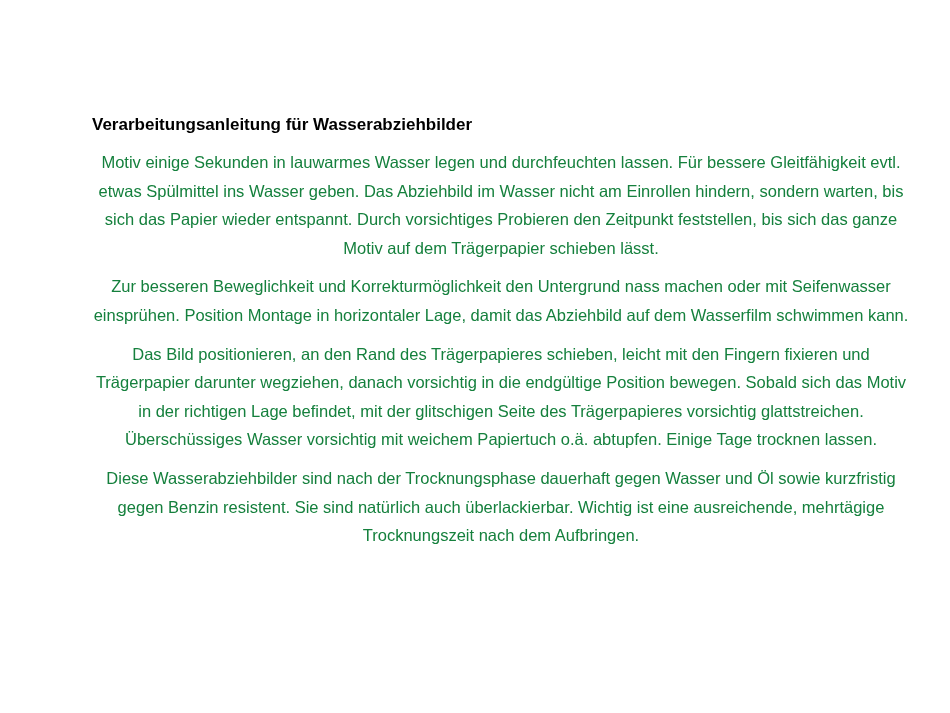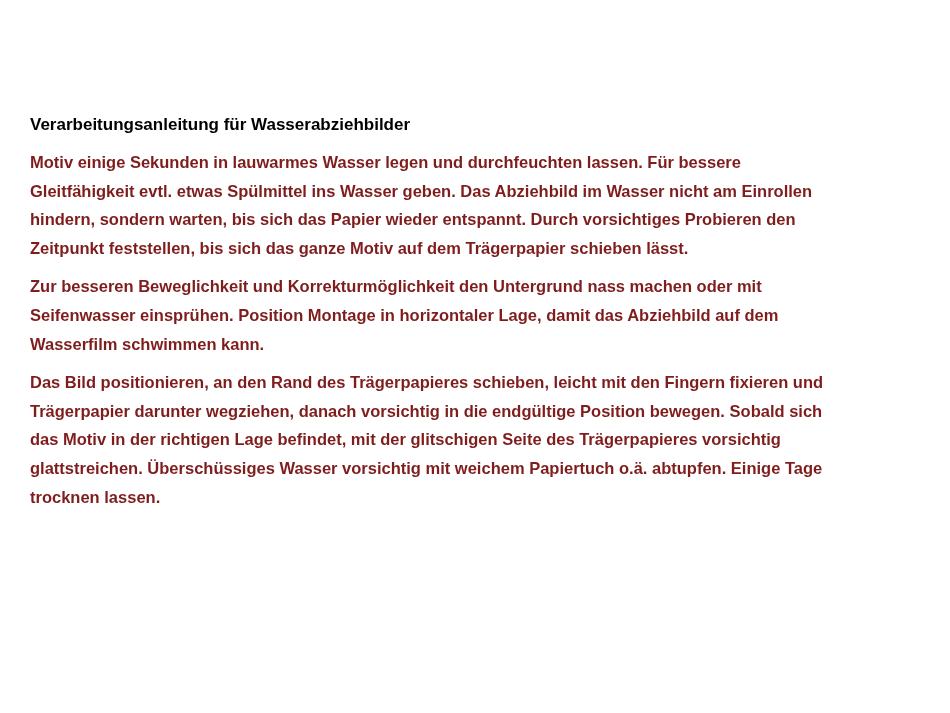--- a/index.html
+++ b/index.html
@@ -17,7 +17,7 @@
     box-sizing: border-box;
     width: 950px;
     height: 713px;
-    padding: 110px 66px 0 30px;
+    padding: 110px 66px 0 92px;
     background: #ffffff;
   }
   .content {

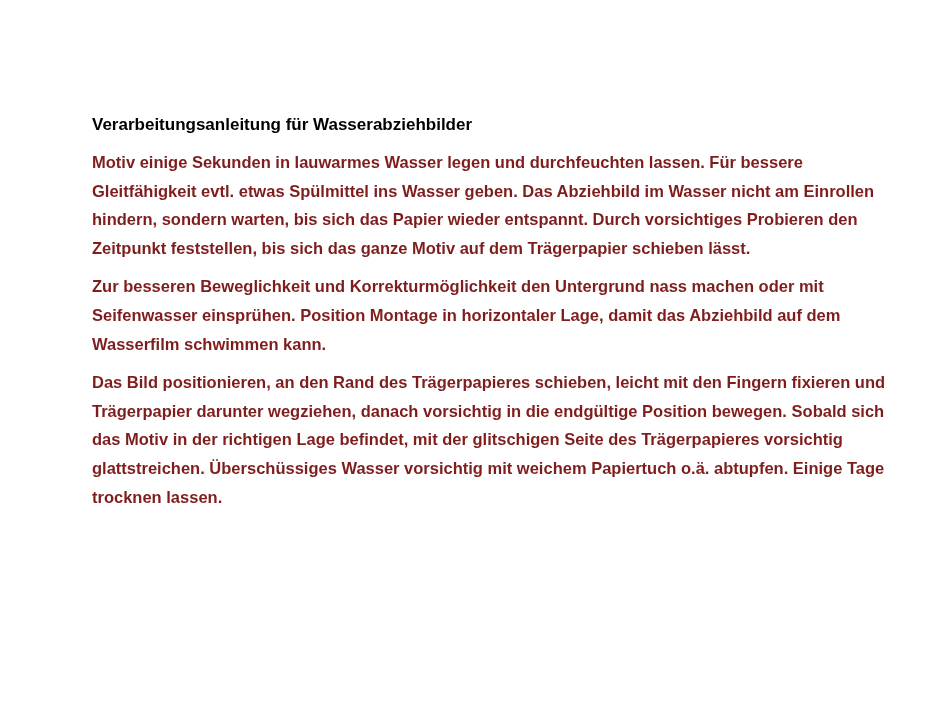--- a/index.html
+++ b/index.html
@@ -33,11 +33,11 @@
   }
   .doc-paragraph {
     font-size: 16.5px;
-    font-weight: 700;
+    font-weight: 400;
     line-height: 28.6px;
     margin: 0 0 10px 0;
-    color: #7f1d1d;
-    text-align: left;
+    color: #15803d;
+    text-align: center;
   }
 </style>
 </head>

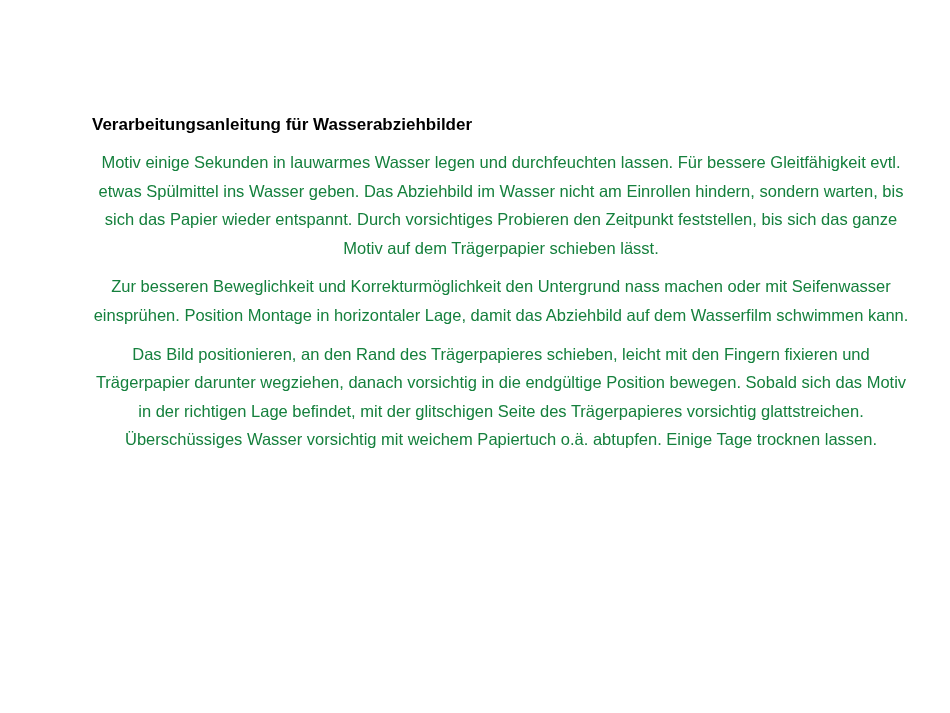--- a/index.html
+++ b/index.html
@@ -49,6 +49,7 @@
     <p class="doc-paragraph">Motiv einige Sekunden in lauwarmes Wasser legen und durchfeuchten lassen. Für bessere Gleitfähigkeit evtl. etwas Spülmittel ins Wasser geben. Das Abziehbild im Wasser nicht am Einrollen hindern, sondern warten, bis sich das Papier wieder entspannt. Durch vorsichtiges Probieren den Zeitpunkt feststellen, bis sich das ganze Motiv auf dem Trägerpapier schieben lässt.</p>
     <p class="doc-paragraph">Zur besseren Beweglichkeit und Korrekturmöglichkeit den Untergrund nass machen oder mit Seifenwasser einsprühen. Position Montage in horizontaler Lage, damit das Abziehbild auf dem Wasserfilm schwimmen kann.</p>
     <p class="doc-paragraph">Das Bild positionieren, an den Rand des Trägerpapieres schieben, leicht mit den Fingern fixieren und Trägerpapier darunter wegziehen, danach vorsichtig in die endgültige Position bewegen. Sobald sich das Motiv in der richtigen Lage befindet, mit der glitschigen Seite des Trägerpapieres vorsichtig glattstreichen. Überschüssiges Wasser vorsichtig mit weichem Papiertuch o.ä. abtupfen. Einige Tage trocknen lassen.</p>
+    <p class="doc-paragraph">Diese Wasserabziehbilder sind nach der Trocknungsphase dauerhaft gegen Wasser und Öl sowie kurzfristig gegen Benzin resistent. Sie sind natürlich auch überlackierbar. Wichtig ist eine ausreichende, mehrtägige Trocknungszeit nach dem Aufbringen.</p>
   </div>
 </div>
 

